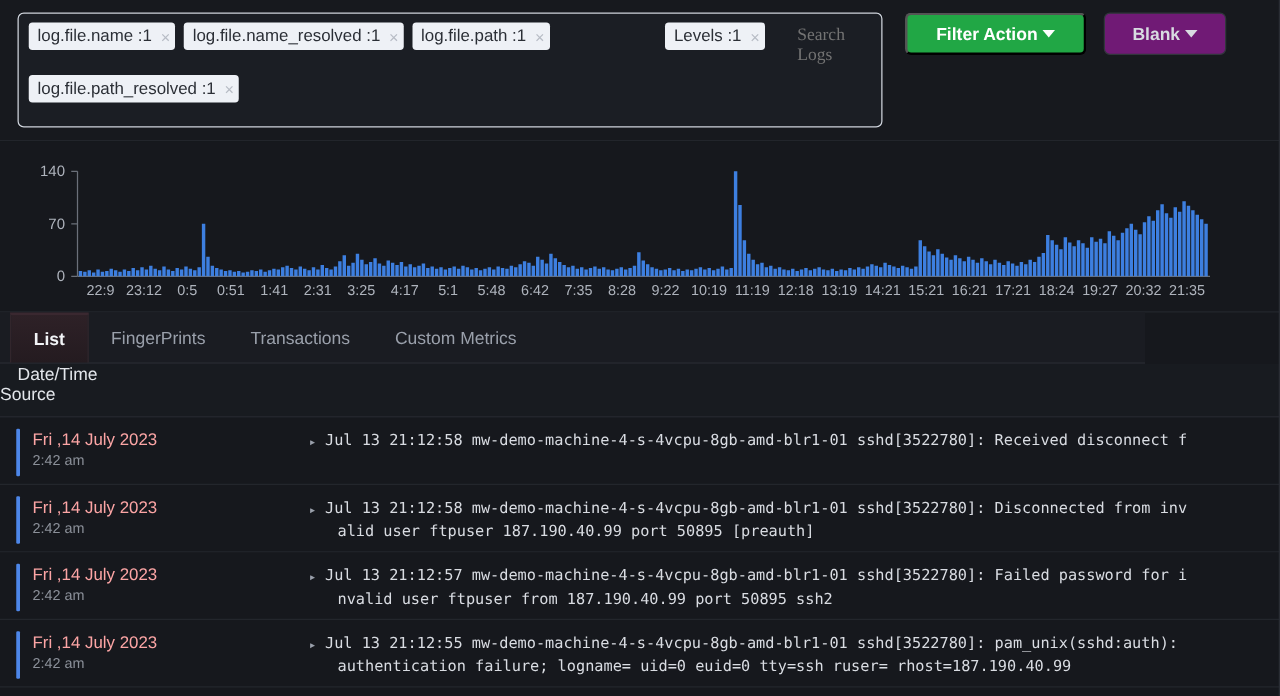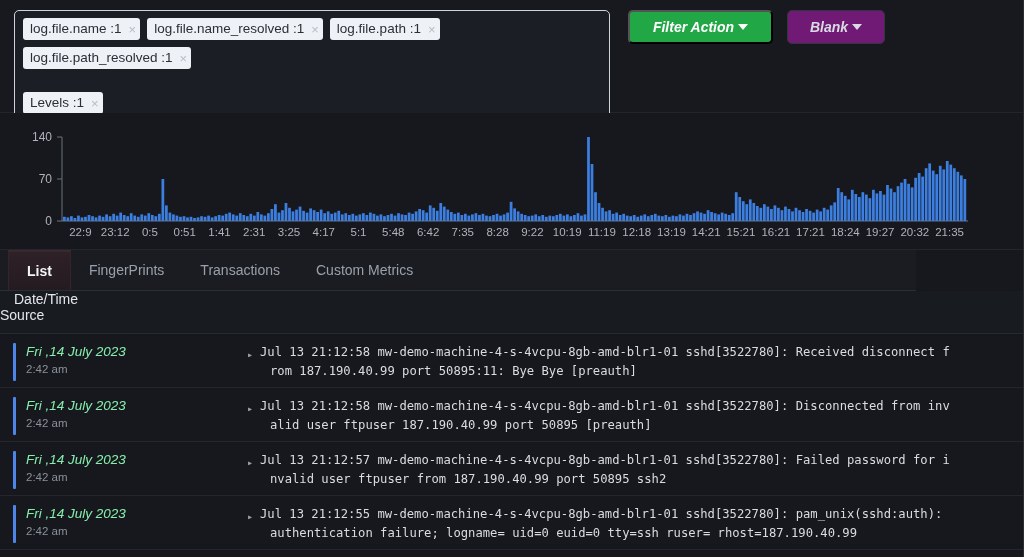--- a/index.html
+++ b/index.html
@@ -20,12 +20,12 @@
     padding: 10px 12px 0 14px;
   }
   .search-box {
-    width: 596px; min-height: 92px;
+    width: 692px; min-height: 92px;
     background: #1b1e24;
     border: 1px solid #cfd4dc;
     border-radius: 5px;
     padding: 7px 8px 6px 8px;
-    display: flex; flex-direction: column; gap: 23px;
+    display: flex; flex-direction: row; gap: 23px;
   }
   .chip-row { display: flex; flex-wrap: wrap; gap: 7px; }
   .chip {

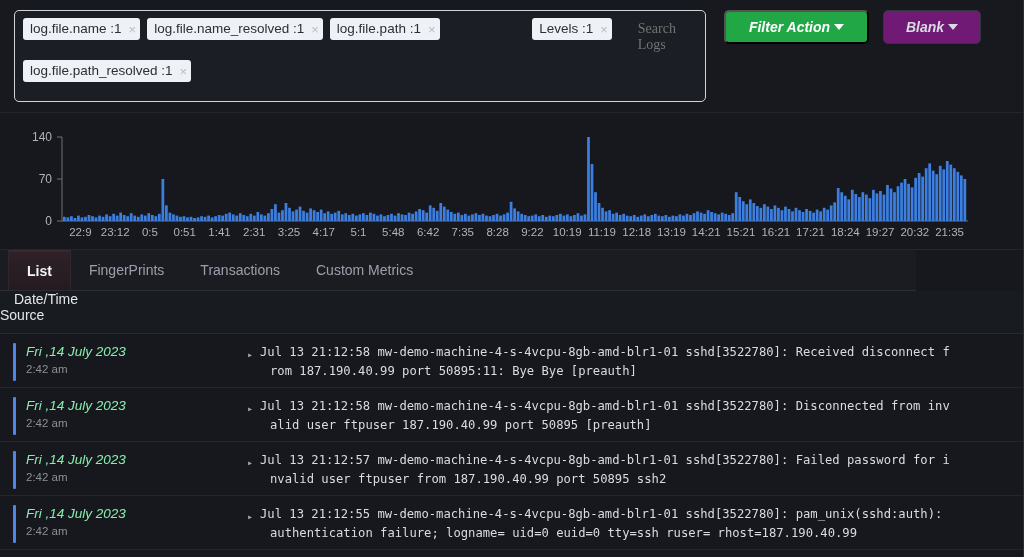--- a/index.html
+++ b/index.html
@@ -51,7 +51,7 @@
     height: 34px; border-radius: 5px;
     display: inline-flex; align-items: center; justify-content: center;
     gap: 4px; font-size: 14px; cursor: pointer;
-    padding: 0 14px; white-space: nowrap; font-style: italic;
+    padding: 0 14px; white-space: nowrap;
   }
   .btn-primary {
     background: #21a745; color: #ffffff; font-weight: bold;

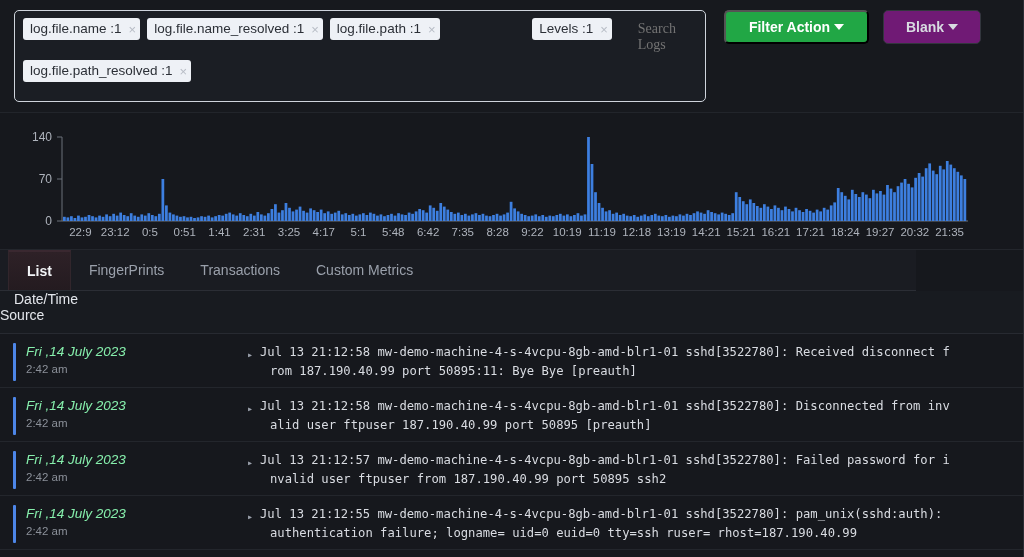--- a/index.html
+++ b/index.html
@@ -129,7 +129,7 @@
     width: 3px; height: 38px; background: #4d86e8; border-radius: 1px;
     margin-right: 10px; flex: none;
   }
-  .date-main { font-size: 13.5px; color: #86efac; line-height: 17px; font-style: italic; }
+  .date-main { font-size: 13.5px; color: #fca5a5; line-height: 17px; }
   .date-sub  { font-size: 11.5px; color: #8b9099; line-height: 16px; margin-top: 1px; }
   .row-msg {
     flex: 1; font-family: "DejaVu Sans Mono", monospace;

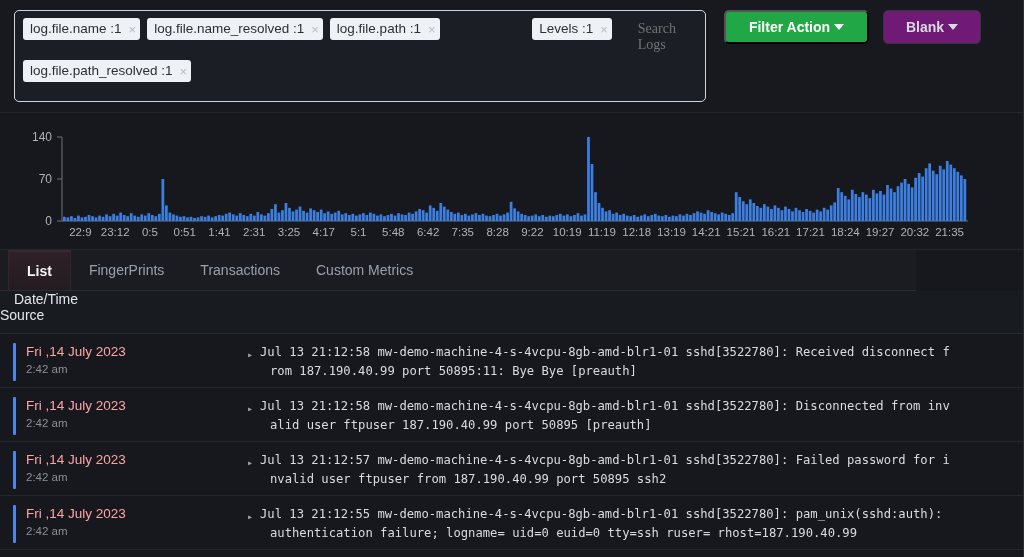--- a/index.html
+++ b/index.html
@@ -523,7 +523,7 @@
       </div>
       <div class="row-msg">
         <span class="msg-arrow">▸</span>
-        <span class="msg-text"><span>Jul 13 21:12:58 mw-demo-machine-4-s-4vcpu-8gb-amd-blr1-01 sshd[3522780]: Received disconnect f</span><span class="l2">rom 187.190.40.99 port 50895:11: Bye Bye [preauth]</span></span>
+        <span class="msg-text"><span>Jul 13 21:12:58 mw-demo-machine-4-s-4vcpu-8gb-amd-blr1-01 sshd[3522780]: Received disconnect f</span></span>
       </div>
     </div>
     <div class="log-row">

